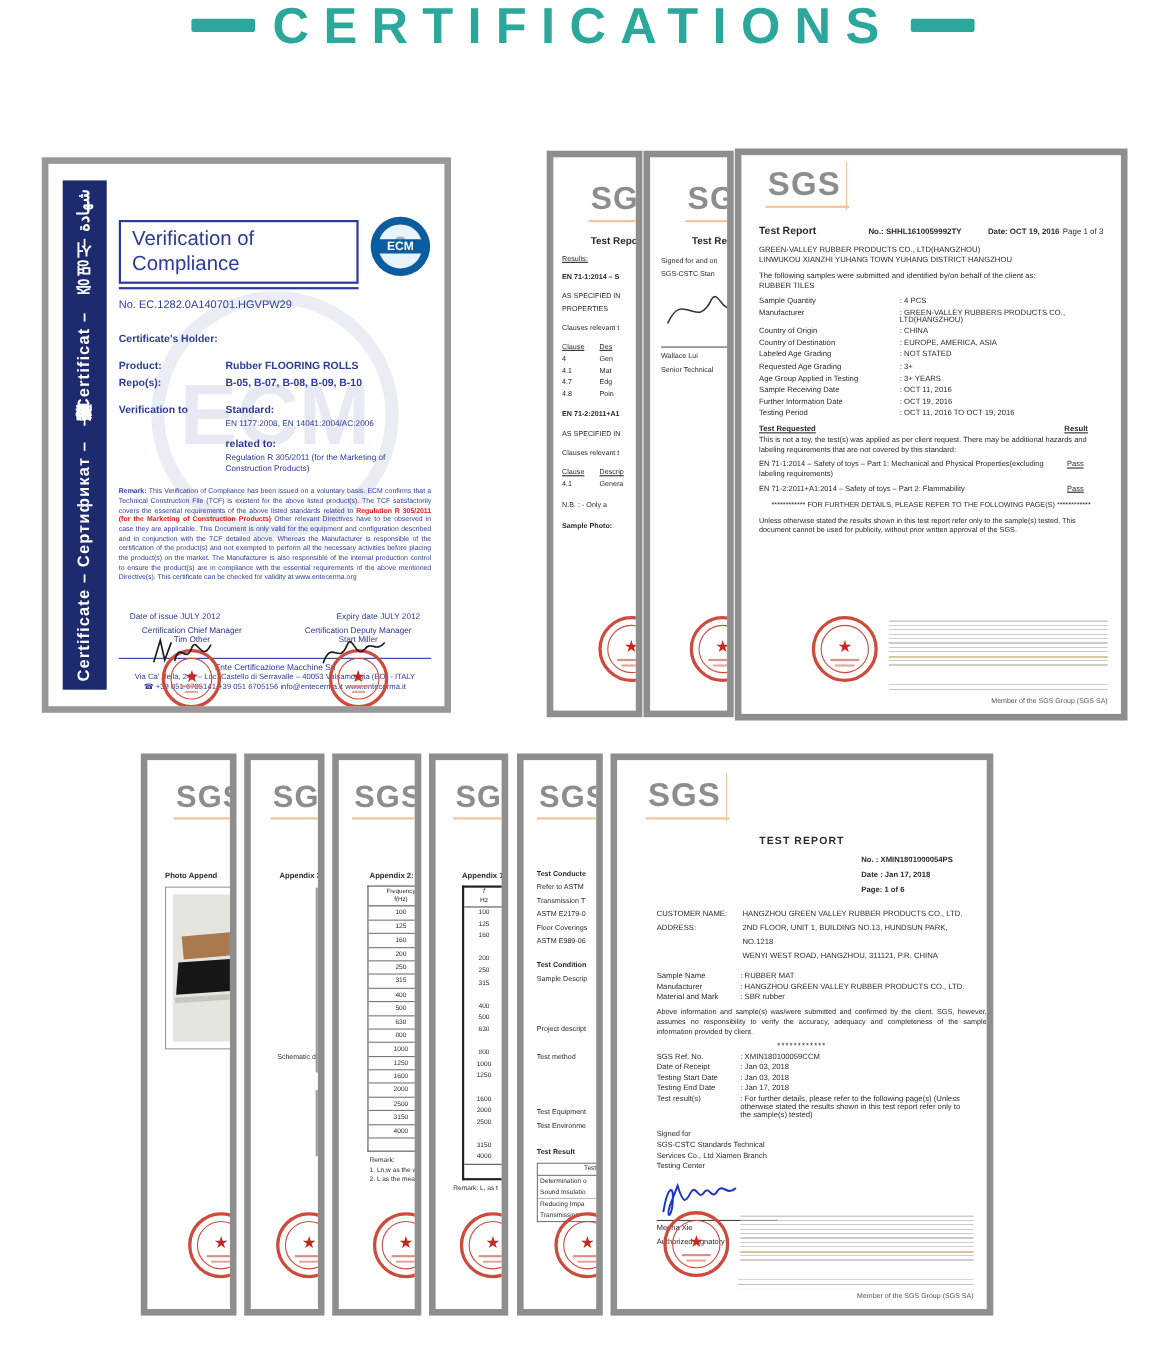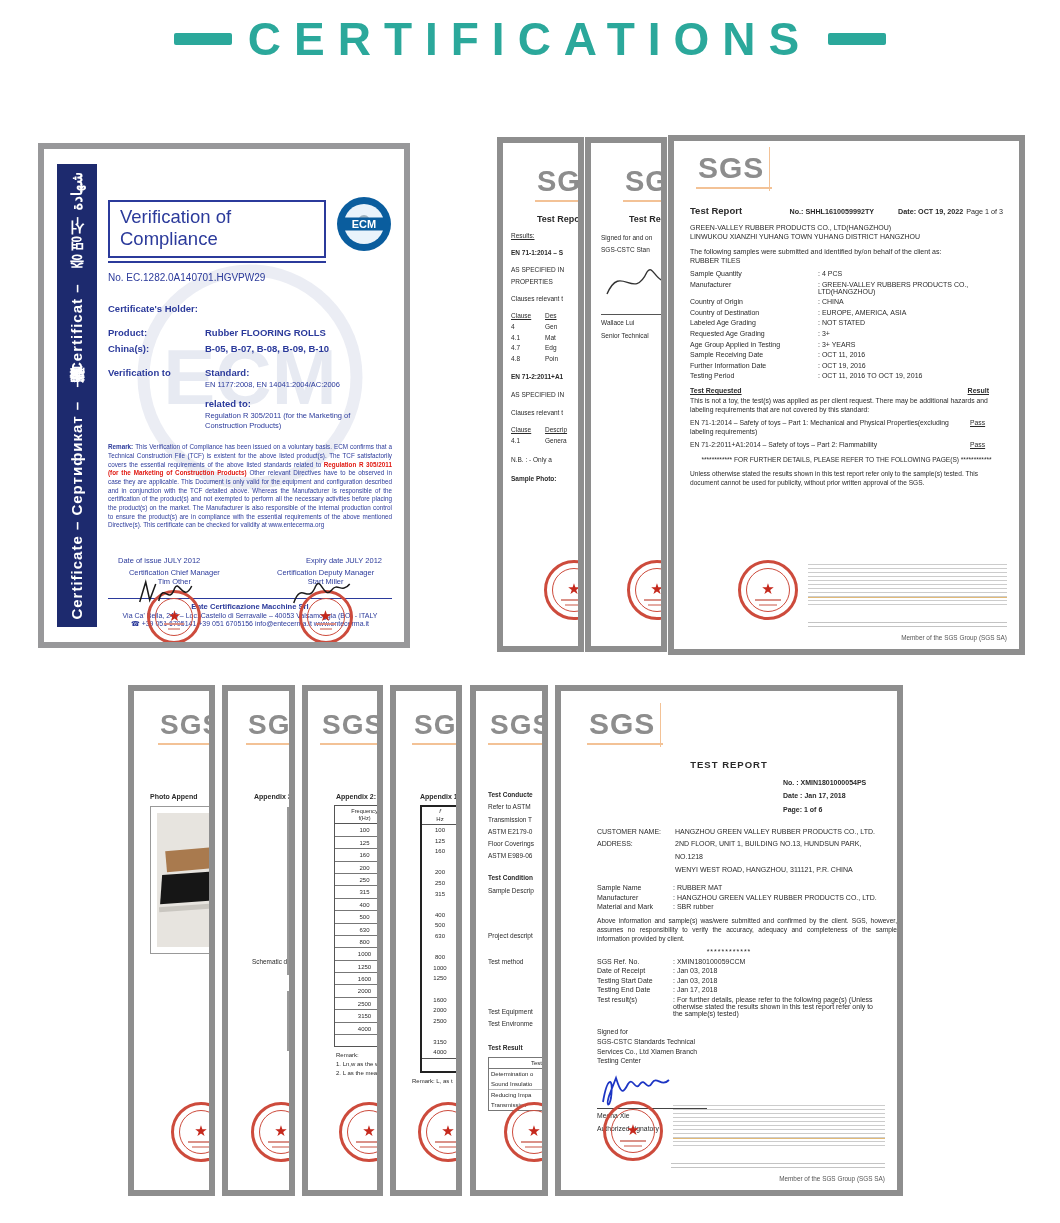--- a/index.html
+++ b/index.html
@@ -11,7 +11,7 @@
 .page{position:relative;width:1060px;height:1223px;background:#fff;overflow:hidden;}
 
 
-.title-row{position:absolute;top:16px;left:0;width:100%;display:flex;align-items:center;justify-content:center;gap:16px;}
+.title-row{position:absolute;top:0;left:0;width:100%;display:flex;align-items:center;justify-content:center;gap:16px;}
 .title-row h1{margin:0;font-size:46px;font-weight:bold;letter-spacing:13px;color:var(--teal);line-height:1;}
 .dash{width:58px;height:12px;background:var(--teal);border-radius:2px;flex:none;}
 

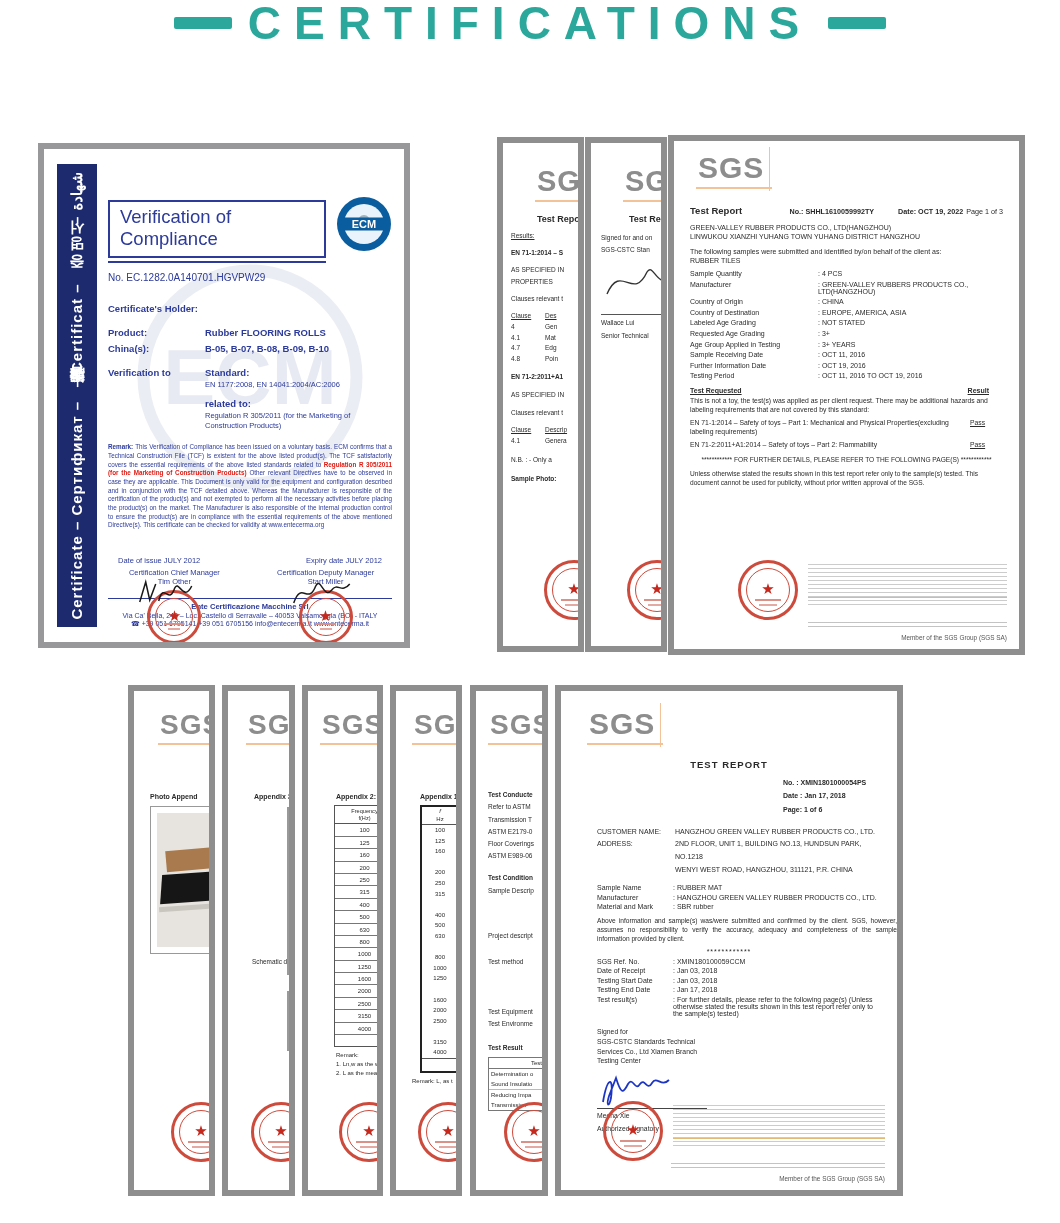--- a/index.html
+++ b/index.html
@@ -371,7 +371,7 @@
       <div class="hrow">
         <span class="h1">Test Report</span>
         <span class="h2">No.:  SHHL1610059992TY</span>
-        <span class="h3">Date: OCT 19, 2022</span>
+        <span class="h3">Date: OCT 19, 2016</span>
         <span class="h4">Page 1 of 3</span>
       </div>
       <div class="comp" style="margin-top:8px;">GREEN-VALLEY RUBBER PRODUCTS CO., LTD(HANGZHOU)</div>

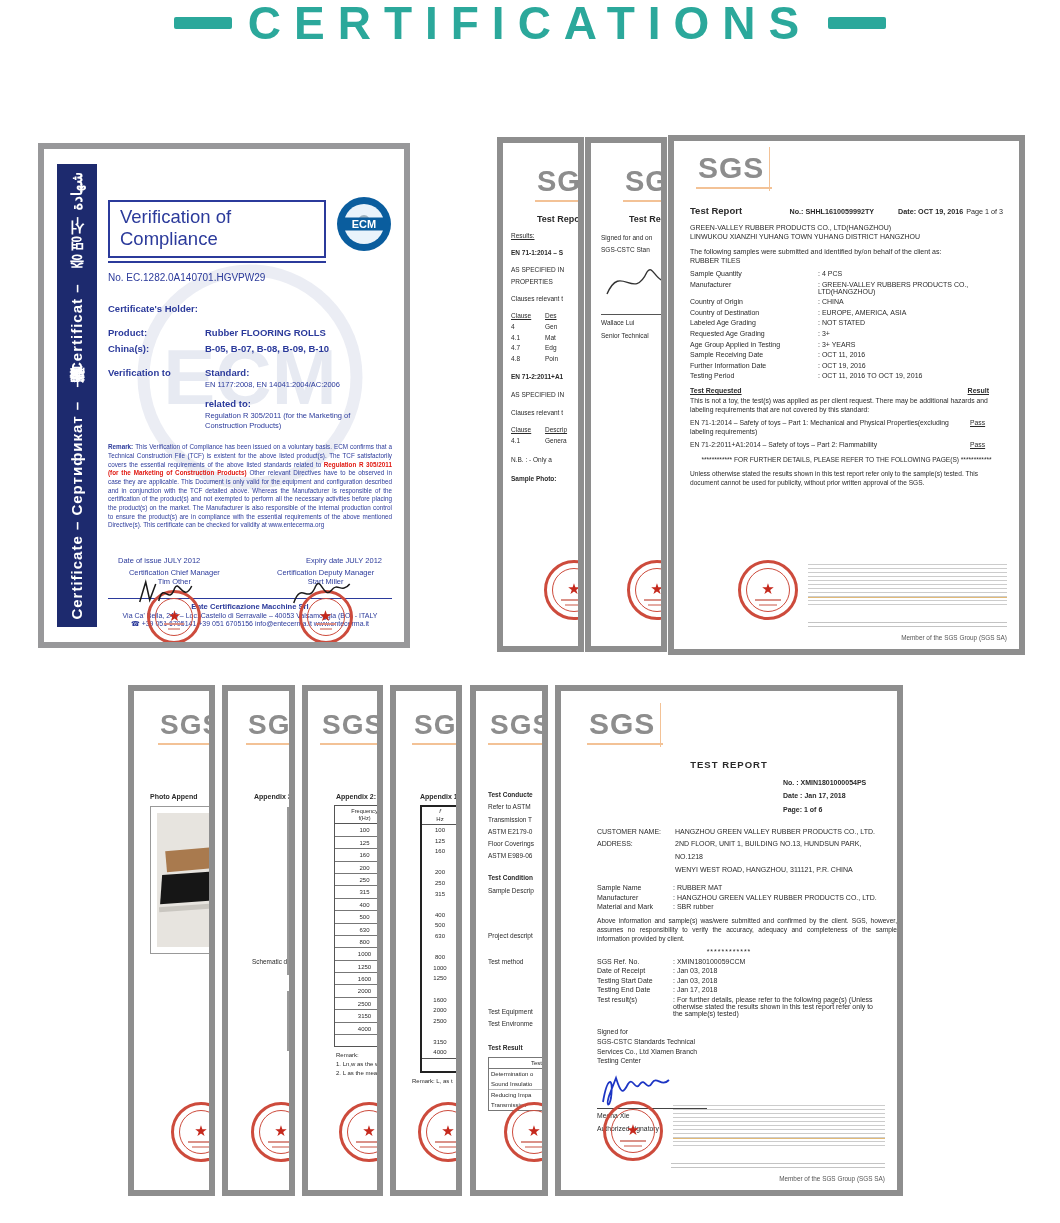--- a/index.html
+++ b/index.html
@@ -206,7 +206,7 @@
           <div class="fval">Rubber FLOORING ROLLS</div>
         </div>
         <div class="frow">
-          <div class="flab">China(s):</div>
+          <div class="flab">Repo(s):</div>
           <div class="fval">B-05, B-07, B-08, B-09, B-10</div>
         </div>
         <div class="gap8"></div>

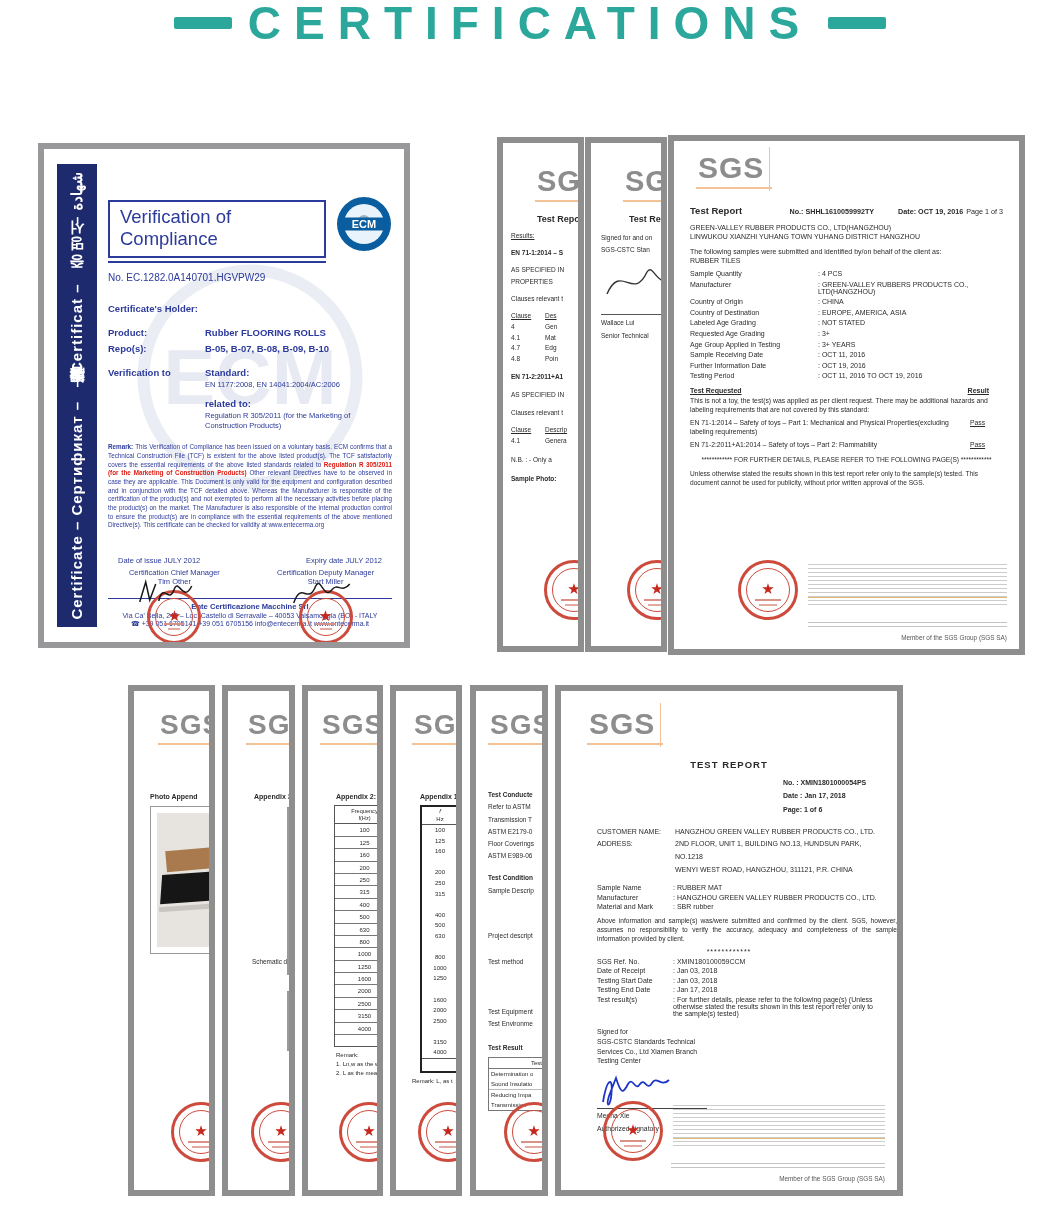--- a/index.html
+++ b/index.html
@@ -57,7 +57,7 @@
 .sign-col .seal{margin:4px auto 0;width:54px;height:54px;}
 .vc-ce{text-align:center;margin-top:2px;}
 .vc-footer{position:absolute;left:0;right:0;bottom:0;border-top:1px solid var(--ecmblue);padding-top:3px;text-align:center;color:var(--ecmblue);}
-.vc-footer .fc{font-size:7.6px;font-weight:bold;}
+.vc-footer .fc{font-size:7.6px;font-weight:normal;}
 .vc-footer .fa{font-size:7px;margin-top:1px;}
 .vc-footer .ft{font-size:7px;margin-top:1px;}
 

